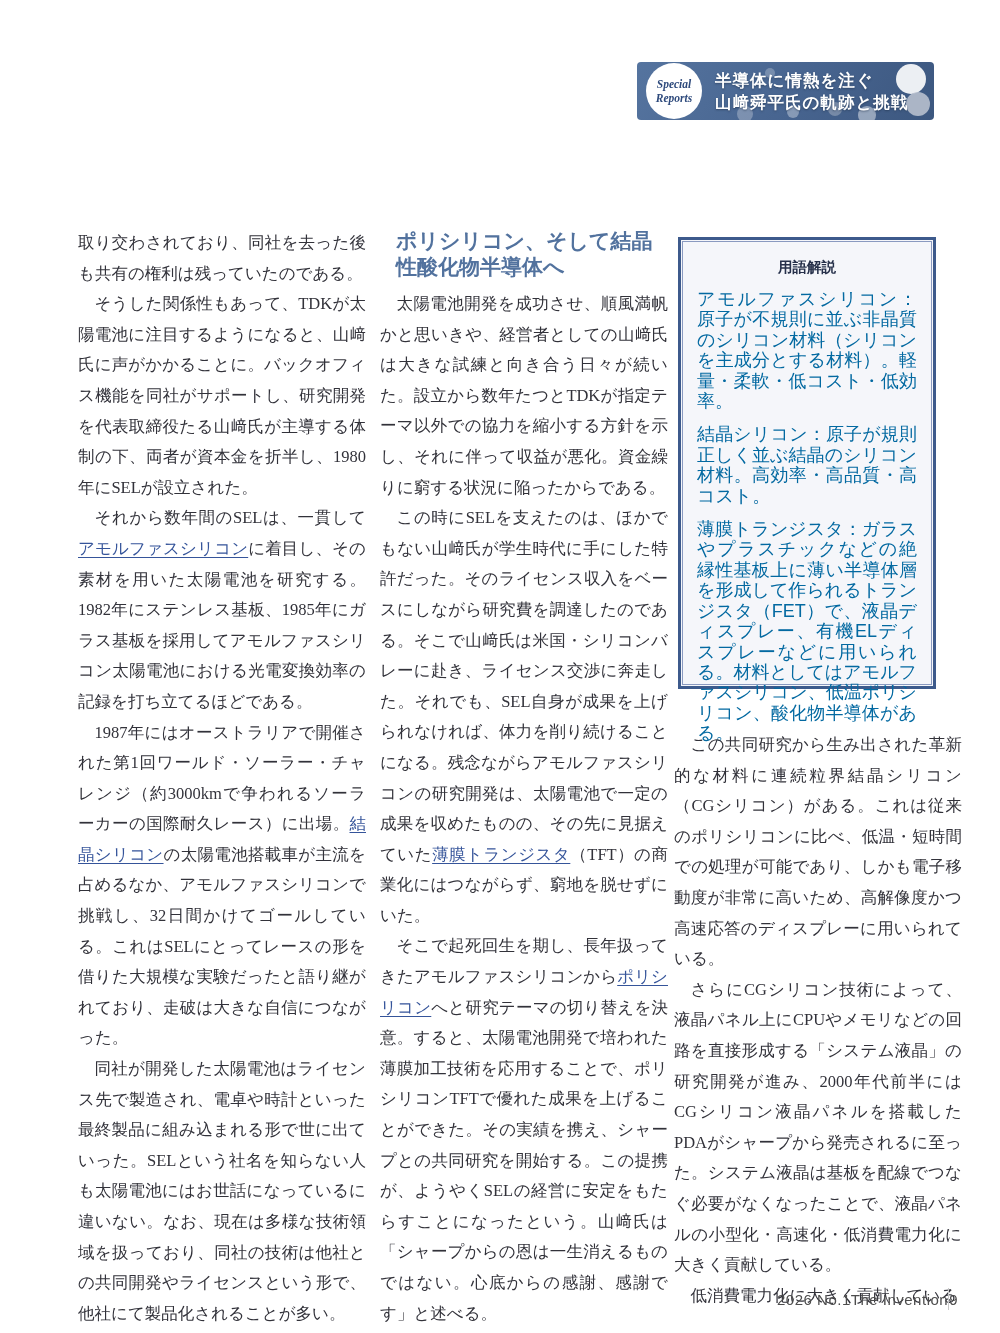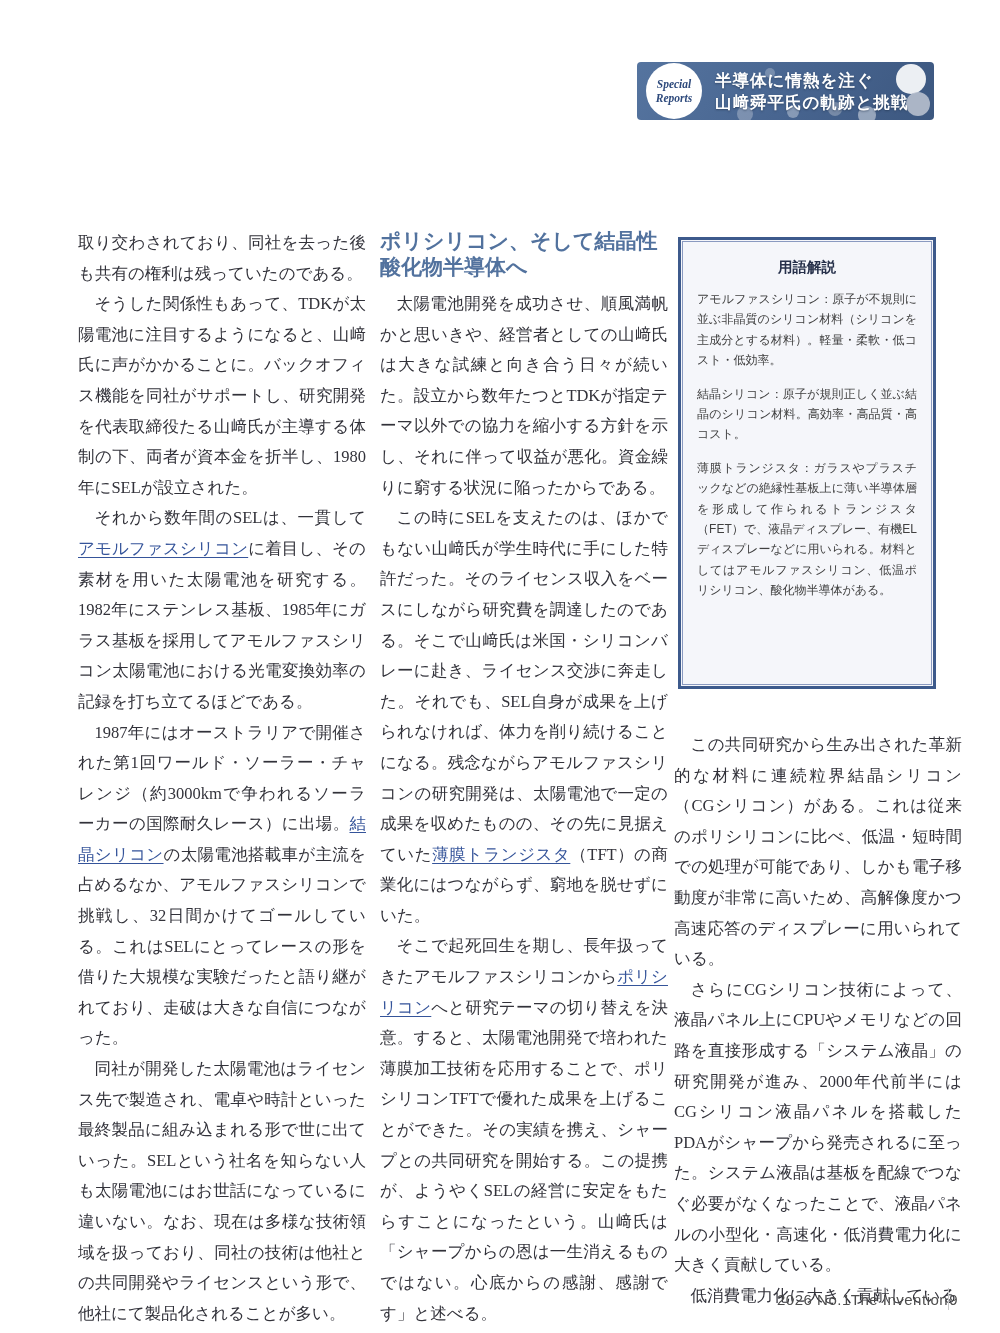--- a/index.html
+++ b/index.html
@@ -49,7 +49,7 @@
   .section-heading{
     font-family:"Liberation Sans","DejaVu Sans",sans-serif;
     font-weight:bold;color:#52729e;font-size:21px;line-height:26px;
-    margin:0 0 9px 0;text-align:left;text-indent:0;
+    margin:0 0 9px 16px;text-align:left;text-indent:0;
   }
   
   .glossary{

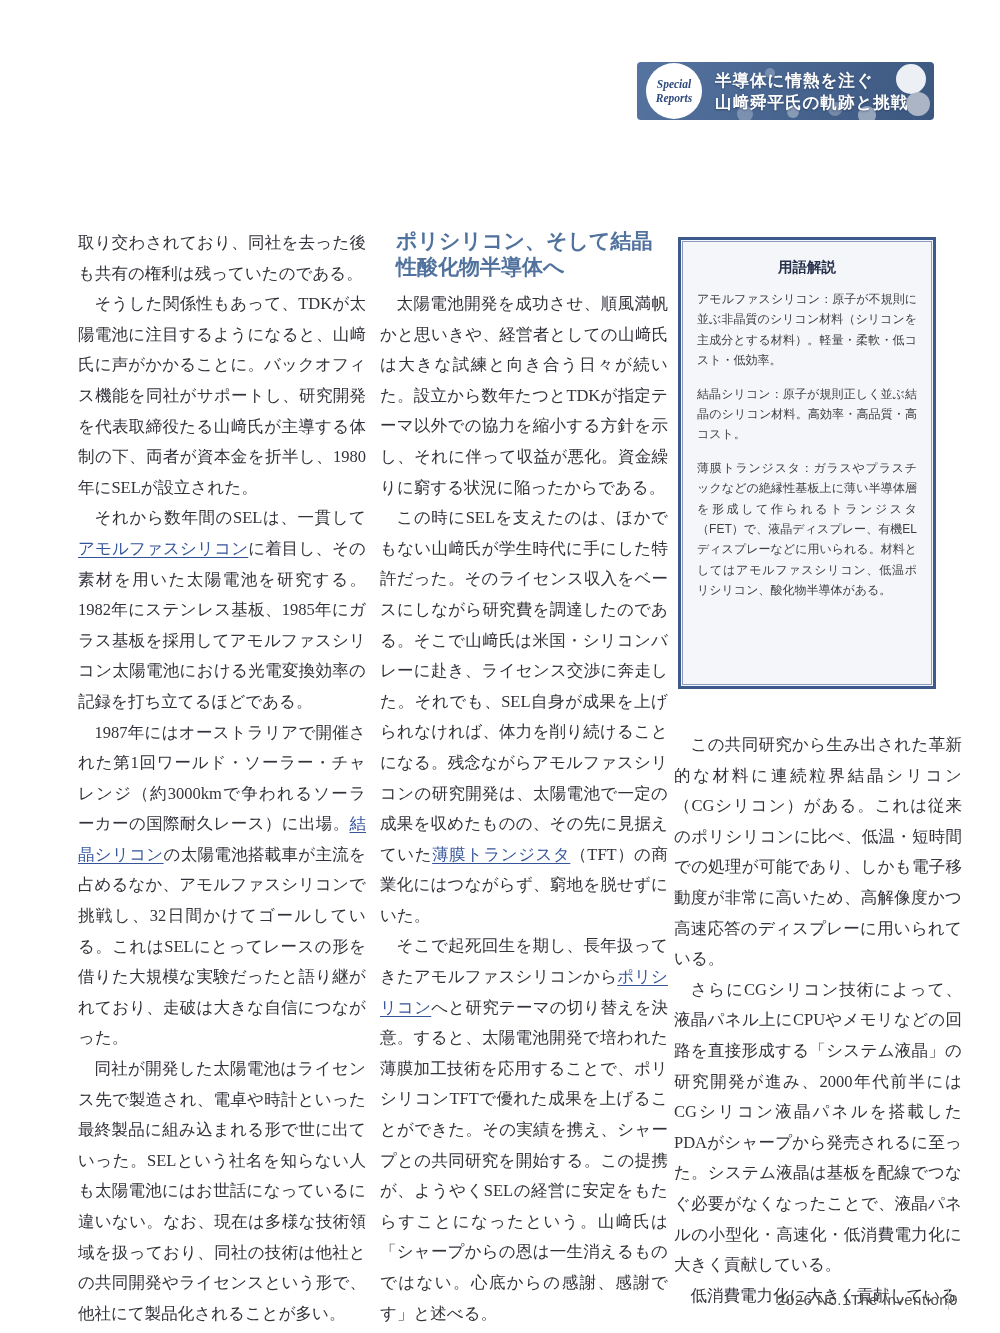--- a/index.html
+++ b/index.html
@@ -65,7 +65,7 @@
     text-align:center;font-weight:bold;font-size:14.5px;color:#26304a;
     margin:2px 0 12px 0;
   }
-  .glossary-inner p{margin:0 0 13px 0;font-size:12px;line-height:20.4px;color:#404040;text-align:justify;}
+  .glossary-inner p{margin:0 0 13px 0;font-size:18px;line-height:20.4px;color:#0369a1;text-align:justify;}
   
   .footer{
     position:absolute;right:42px;top:1288px;

